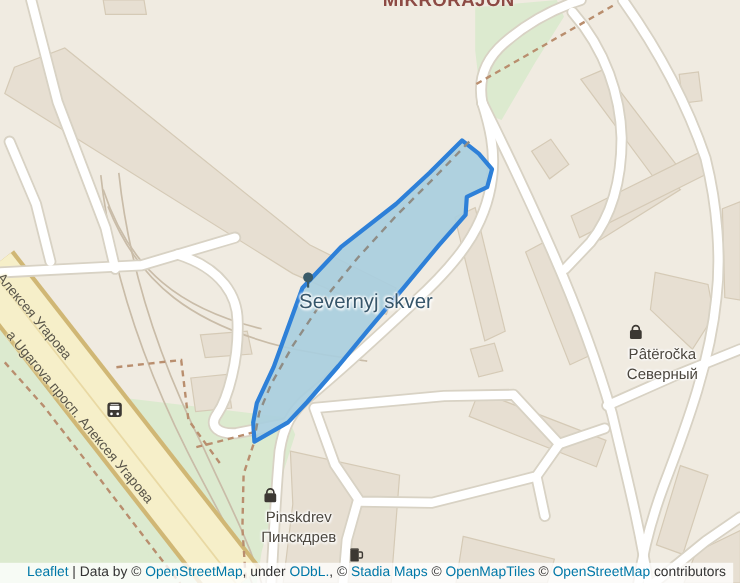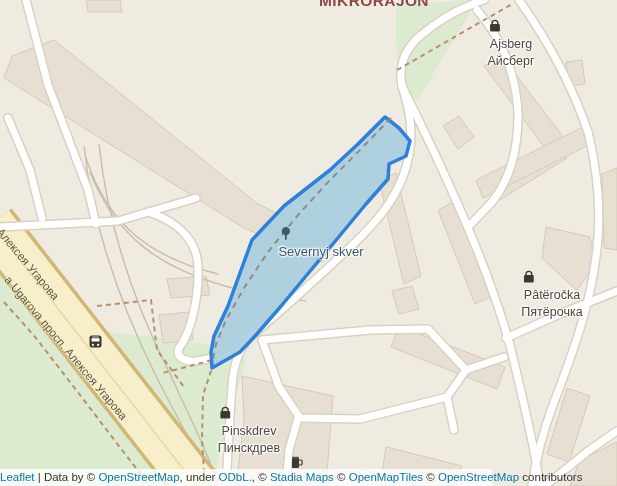--- a/index.html
+++ b/index.html
@@ -157,16 +157,6 @@
       <div>Severnyj skver</div>
     </div>
 
-    <div class="poi" style="left:511px;top:19px">
-      <span class="picon">
-        <svg viewBox="0 0 15 15">
-            <path d="M4.6 5.4 V4.3 a2.9 2.9 0 0 1 5.8 0 V5.4" fill="none" stroke="currentColor" stroke-width="1.4"></path>
-            <rect x="2.6" y="5" width="9.8" height="7.6" rx="1.4" fill="currentColor"></rect>
-          </svg>
-      </span>
-      <div>Ajsberg</div>
-      <div>Айсберг</div>
-    </div>
 
 
     <div class="poi" style="left:552px;top:270px">

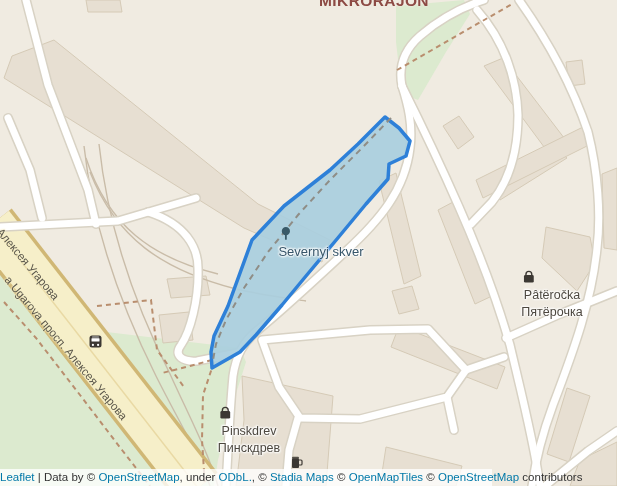--- a/index.html
+++ b/index.html
@@ -17,7 +17,7 @@
   }
   .poi .picon{display:block;width:15px;height:15px;margin:0 auto 2px;color:#3c3833;}
   .poi .picon svg{display:block;width:15px;height:15px;}
-  .park-poi{color:#37566a;font-size:13px;margin-left:16px;}
+  .park-poi{color:#37566a;font-size:17px;}
   .park-poi .picon{color:#3a5a68;}
   .district{
     position:absolute;left:374px;top:-10px;transform:translateX(-50%);

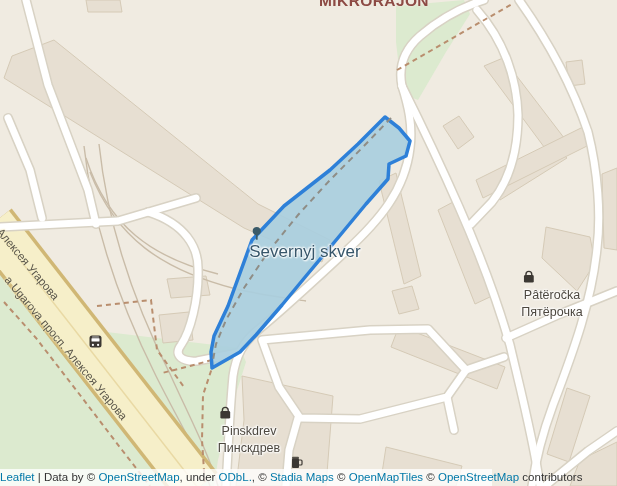--- a/index.html
+++ b/index.html
@@ -167,7 +167,7 @@
           </svg>
       </span>
       <div>Pâtëročka</div>
-      <div>Пятёрочка</div>
+      <div>Северный</div>
     </div>
 
 

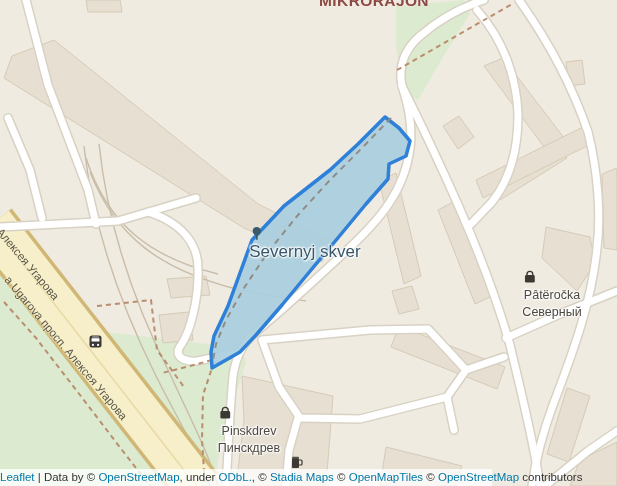--- a/index.html
+++ b/index.html
@@ -34,7 +34,7 @@
   .lone-icon{position:absolute;width:15px;height:15px;color:#3c3833;}
   .lone-icon svg{display:block;width:15px;height:15px;}
   #attribution-bar{
-    position:absolute;left:0;bottom:0;width:492px;height:17px;
+    position:absolute;left:0;bottom:0;width:611px;height:17px;
     background:rgba(255,255,255,0.78);
     font-size:11.5px;line-height:17px;color:#333;text-align:right;
     padding-right:6px;box-sizing:border-box;white-space:nowrap;

